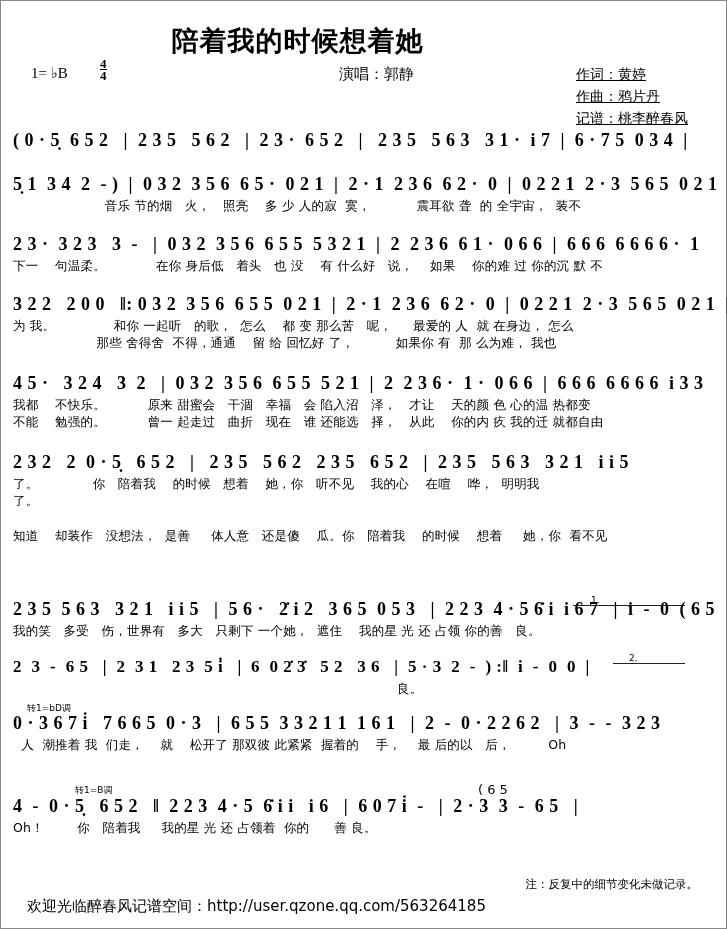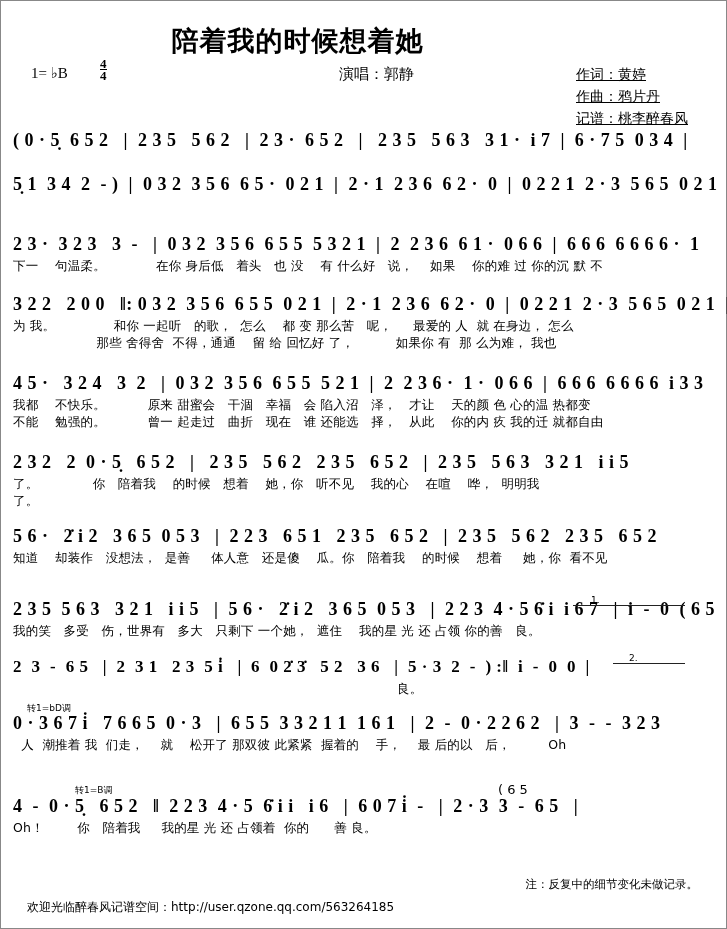--- a/index.html
+++ b/index.html
@@ -154,6 +154,7 @@
 
   <div class="system" style="top:172px;">
     <div class="notes">5̣ 1  3 4  2  - )  |  0 3 2  3 5 6  6 5 ·  0 2 1  |  2 · 1  2 3 6  6 2 ·  0  |  0 2 2 1  2 · 3  5 6 5  0 2 1  |</div>
+    <div class="lyrics">                      音乐 节的烟   火，   照亮    多 少 人的寂  寞，           震耳欲 聋  的 全宇宙，  装不</div>
   </div>
 
   <div class="system" style="top:232px;">

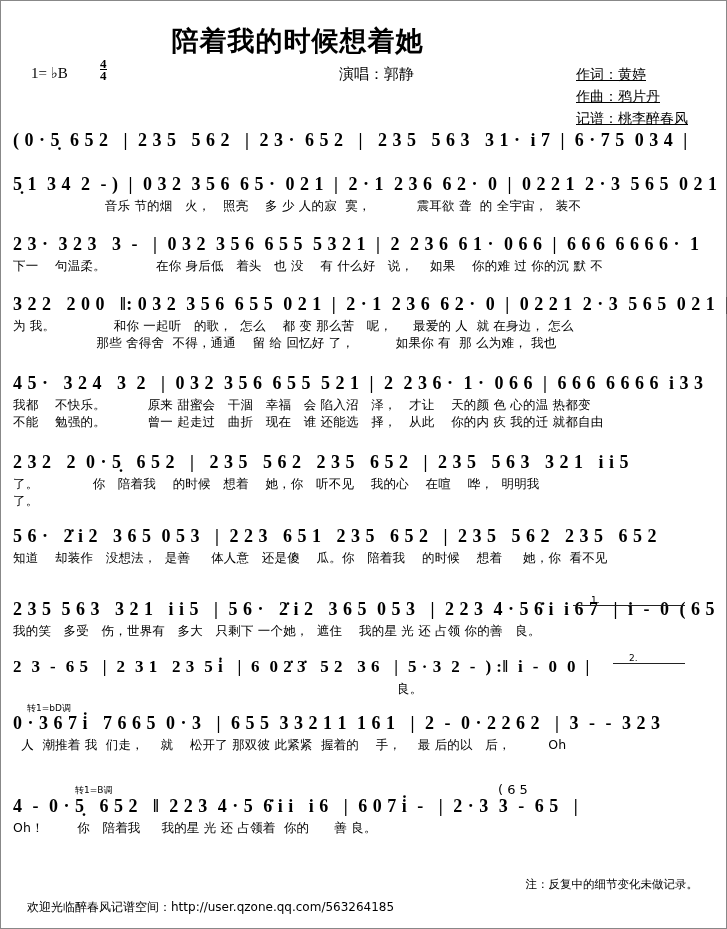--- a/index.html
+++ b/index.html
@@ -181,7 +181,6 @@
   </div>
 
   <div class="system" style="top:524px;">
-    <div class="notes">5 6 ·   2̇ i 2   3 6 5  0 5 3   |  2 2 3   6 5 1   2 3 5   6 5 2   |  2 3 5   5 6 2   2 3 5   6 5 2</div>
     <div class="lyrics">知道    却装作   没想法，  是善     体人意   还是傻    瓜。你   陪着我    的时候    想着     她，你  看不见</div>
   </div>
 

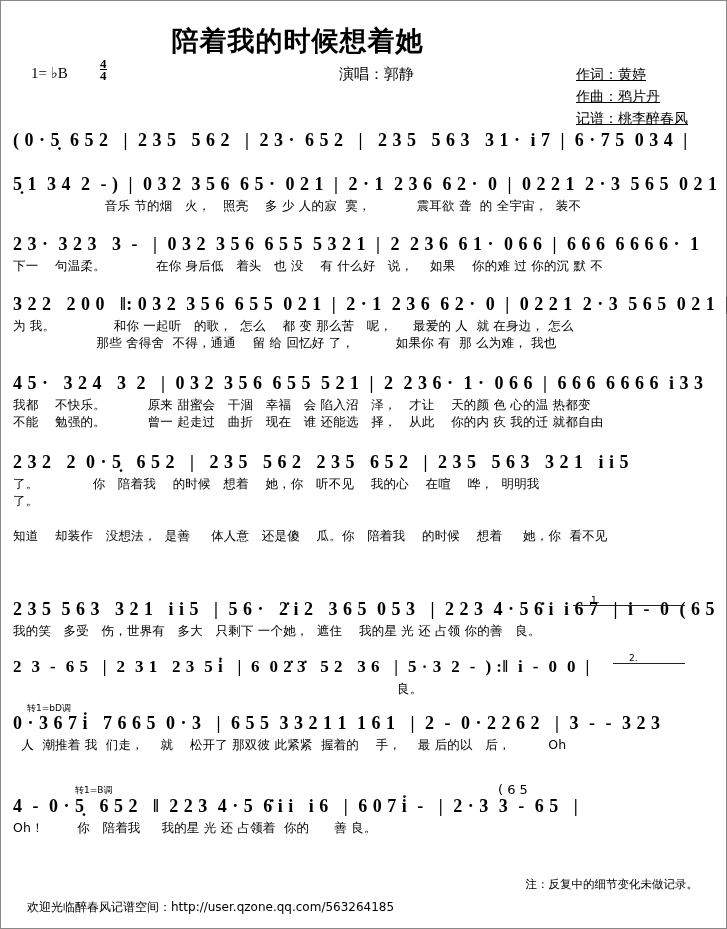--- a/index.html
+++ b/index.html
@@ -207,7 +207,7 @@
 
   <div class="tag" style="left:26px; top:701px;">转1=bD调</div>
   <div class="tag" style="left:74px; top:783px;">转1=B调</div>
-  <div class="tag" style="left:477px; top:781px; font-size:13px;margin-left:20px;">( 6 5</div>
+  <div class="tag" style="left:477px; top:781px; font-size:13px;">( 6 5</div>
   <div class="tag" style="left:590px; top:594px;">1.</div>
   <div class="tag" style="left:628px; top:652px;">2.</div>
 

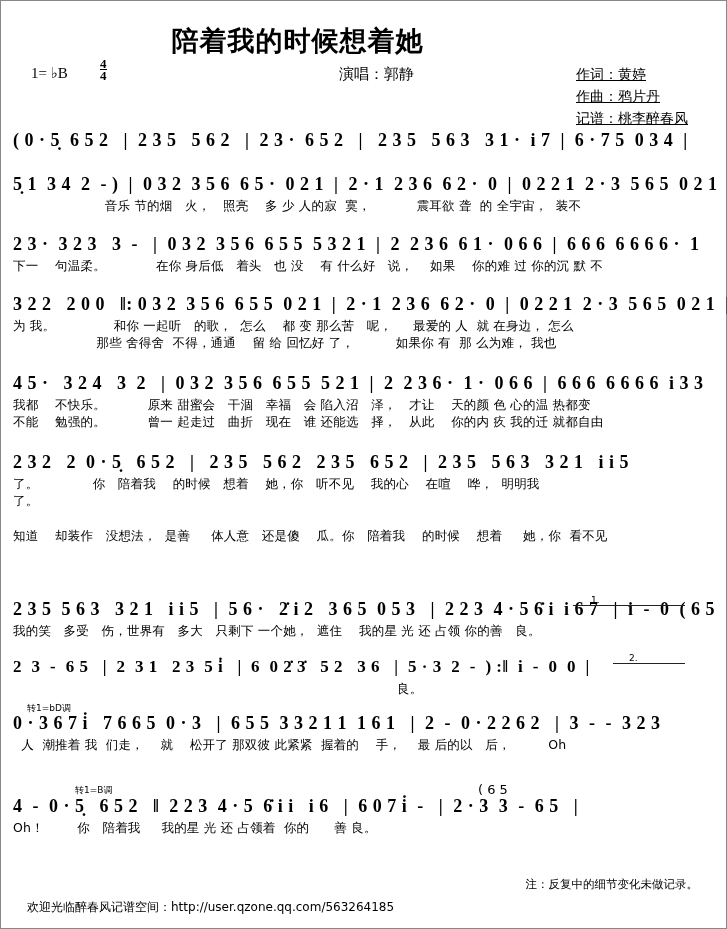--- a/index.html
+++ b/index.html
@@ -111,7 +111,7 @@
     position: absolute;
     left: 26px;
     bottom: 12px;
-    font-size: 12px;
+    font-size: 15px;
     font-family: "DejaVu Sans", sans-serif;
     text-align: right;
   }

